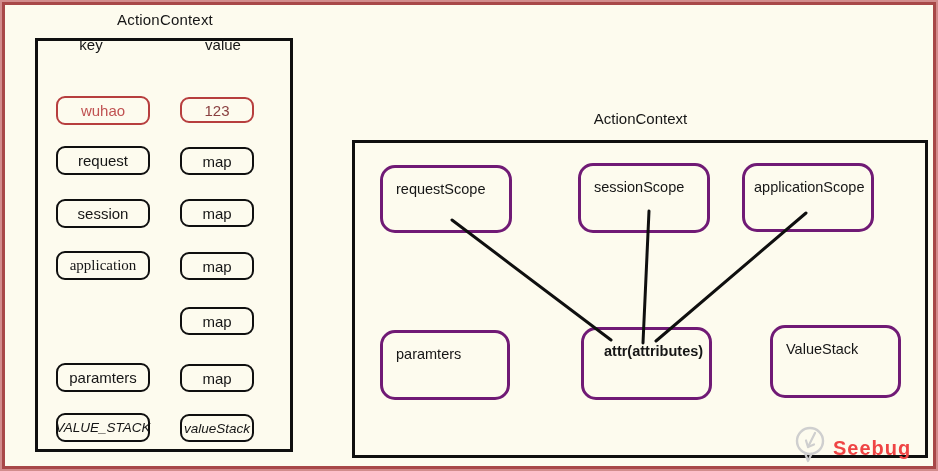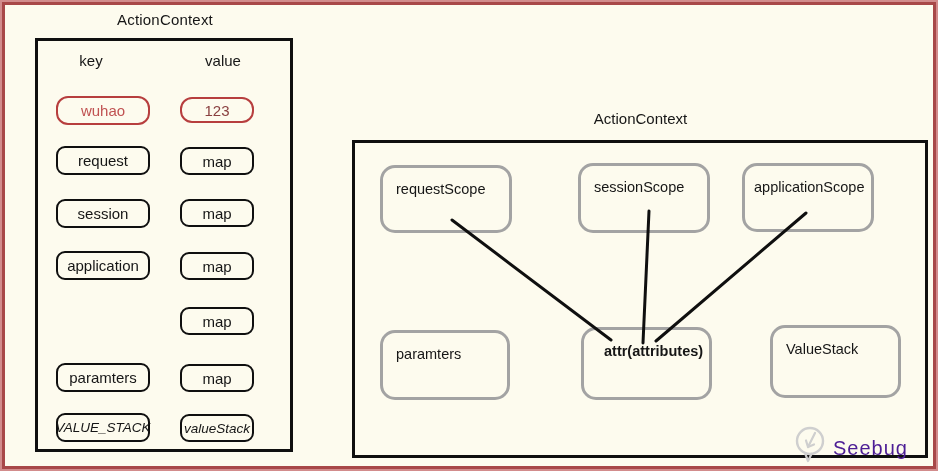--- a/index.html
+++ b/index.html
@@ -29,7 +29,7 @@
     background: transparent;
   }
   .lp-header {
-    font-size: 15px; width: 70px; text-align: center; top: 52px;
+    font-size: 15px; width: 70px; text-align: center; top: 36px;
   }
   .lp-header.key   { left: 56px; }
   .lp-header.value { left: 188px; }

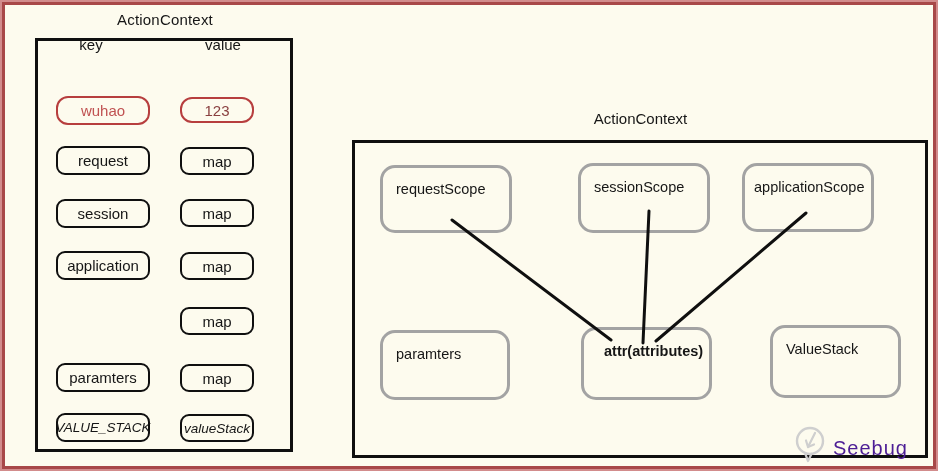--- a/index.html
+++ b/index.html
@@ -45,7 +45,7 @@
   }
   .cell.key { left: 56px; width: 94px; height: 29px; }
   .cell.val { left: 180px; width: 74px; height: 28px; }
-  .cell.red { border-color: #b73e3e; border-radius: 12px; }
+  .cell.red { border-color: #b73e3e; }
   .red-key-text { color: #c05252; }
   .red-val-text { color: #8a4040; }
   .cell.left { justify-content: flex-start; padding-left: 9px; }

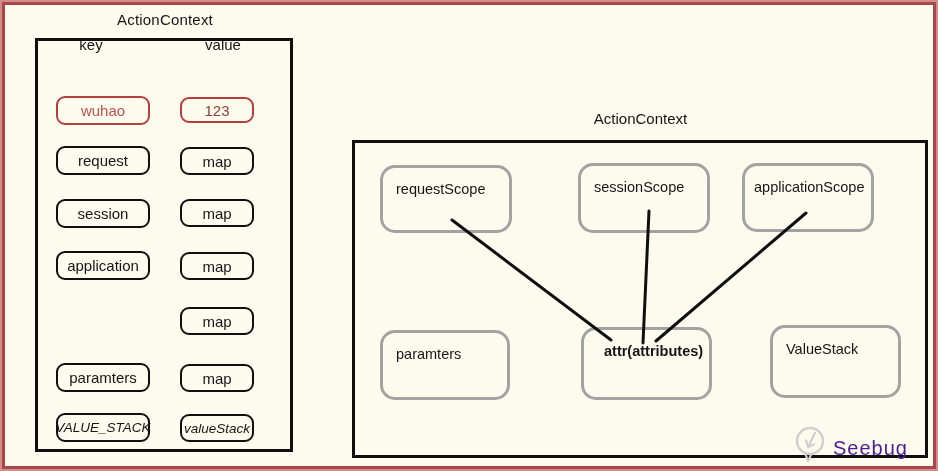--- a/index.html
+++ b/index.html
@@ -62,7 +62,7 @@
   }
   .rnode {
     position: absolute;
-    border: 3px solid #a3a3a3;
+    border: 3px solid #701a75;
     border-radius: 15px;
     box-sizing: border-box;
     font-size: 14.5px;

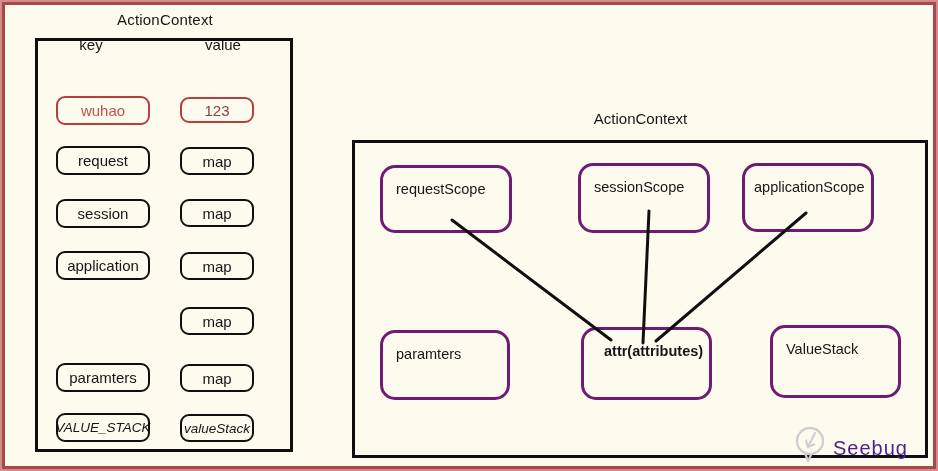--- a/index.html
+++ b/index.html
@@ -106,7 +106,7 @@
   <div class="cell key" style="top:199px;">session</div>
   <div class="cell val" style="top:199px;">map</div>
 
-  <div class="cell key" style="top:251px;">application</div>
+  <div class="cell key" style="top:251px;font-family:Liberation Serif, serif;">application</div>
   <div class="cell val" style="top:252px;">map</div>
 
   <div class="cell val" style="top:307px;">map</div>

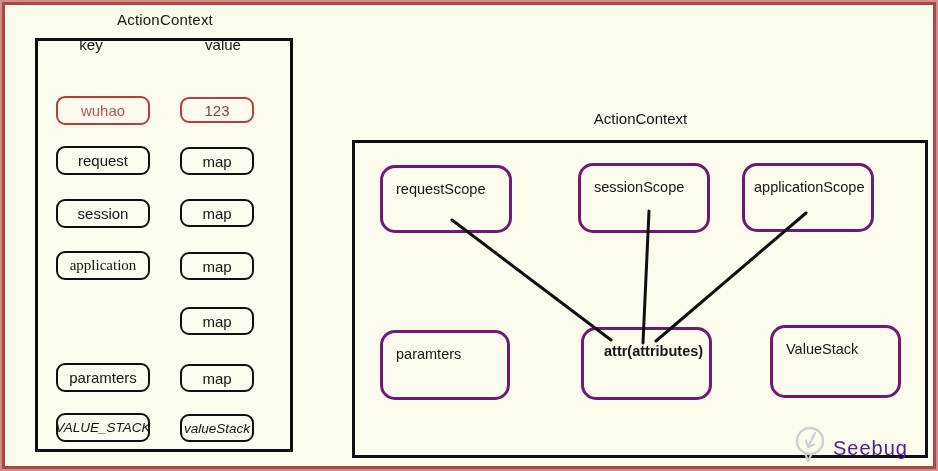--- a/index.html
+++ b/index.html
@@ -82,7 +82,7 @@
   
   .wm { left: 793px; top: 423px; display: flex; align-items: center; }
   .wm-text {
-    font-size: 20px; font-weight: normal; color: #4c1d95;
+    font-size: 20px; font-weight: bold; color: #ef4444;
     letter-spacing: 1px; margin-left: 4px; margin-top: 6px;
   }
 </style>

